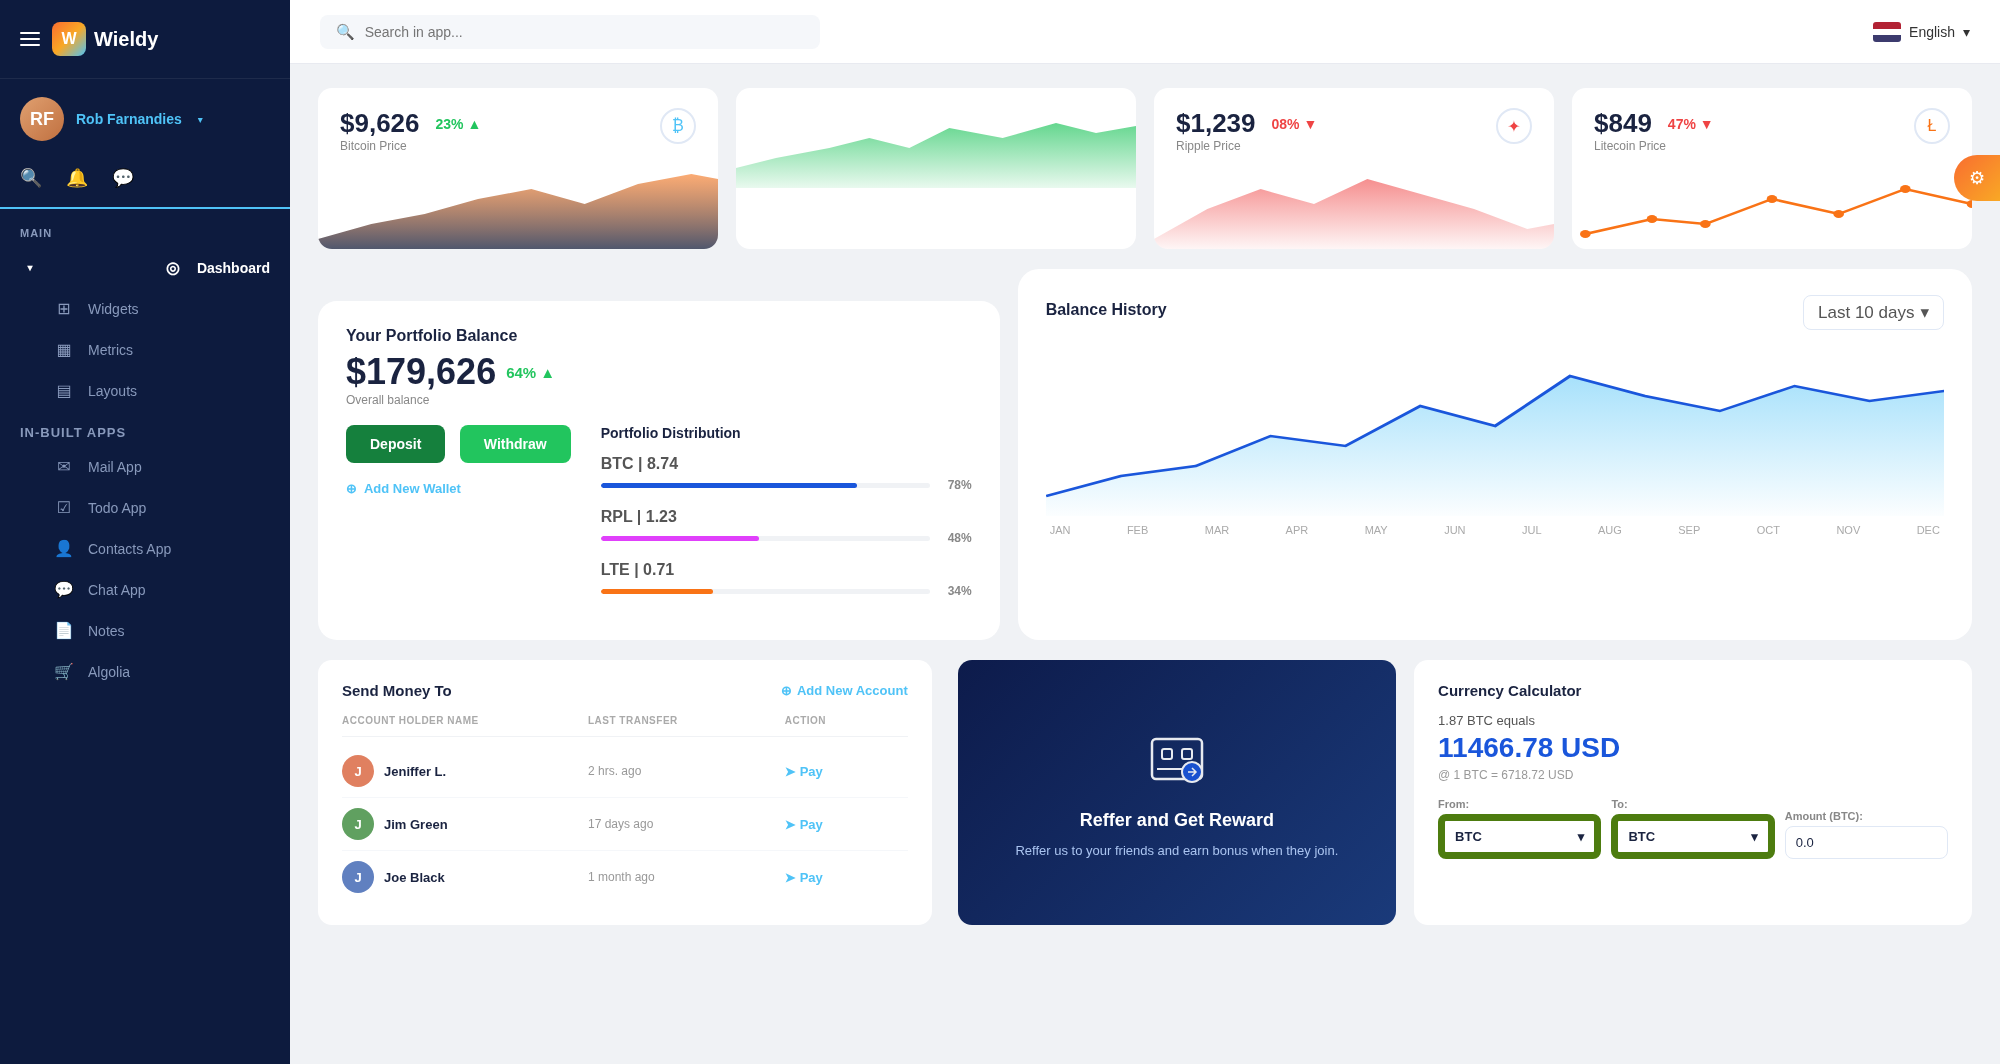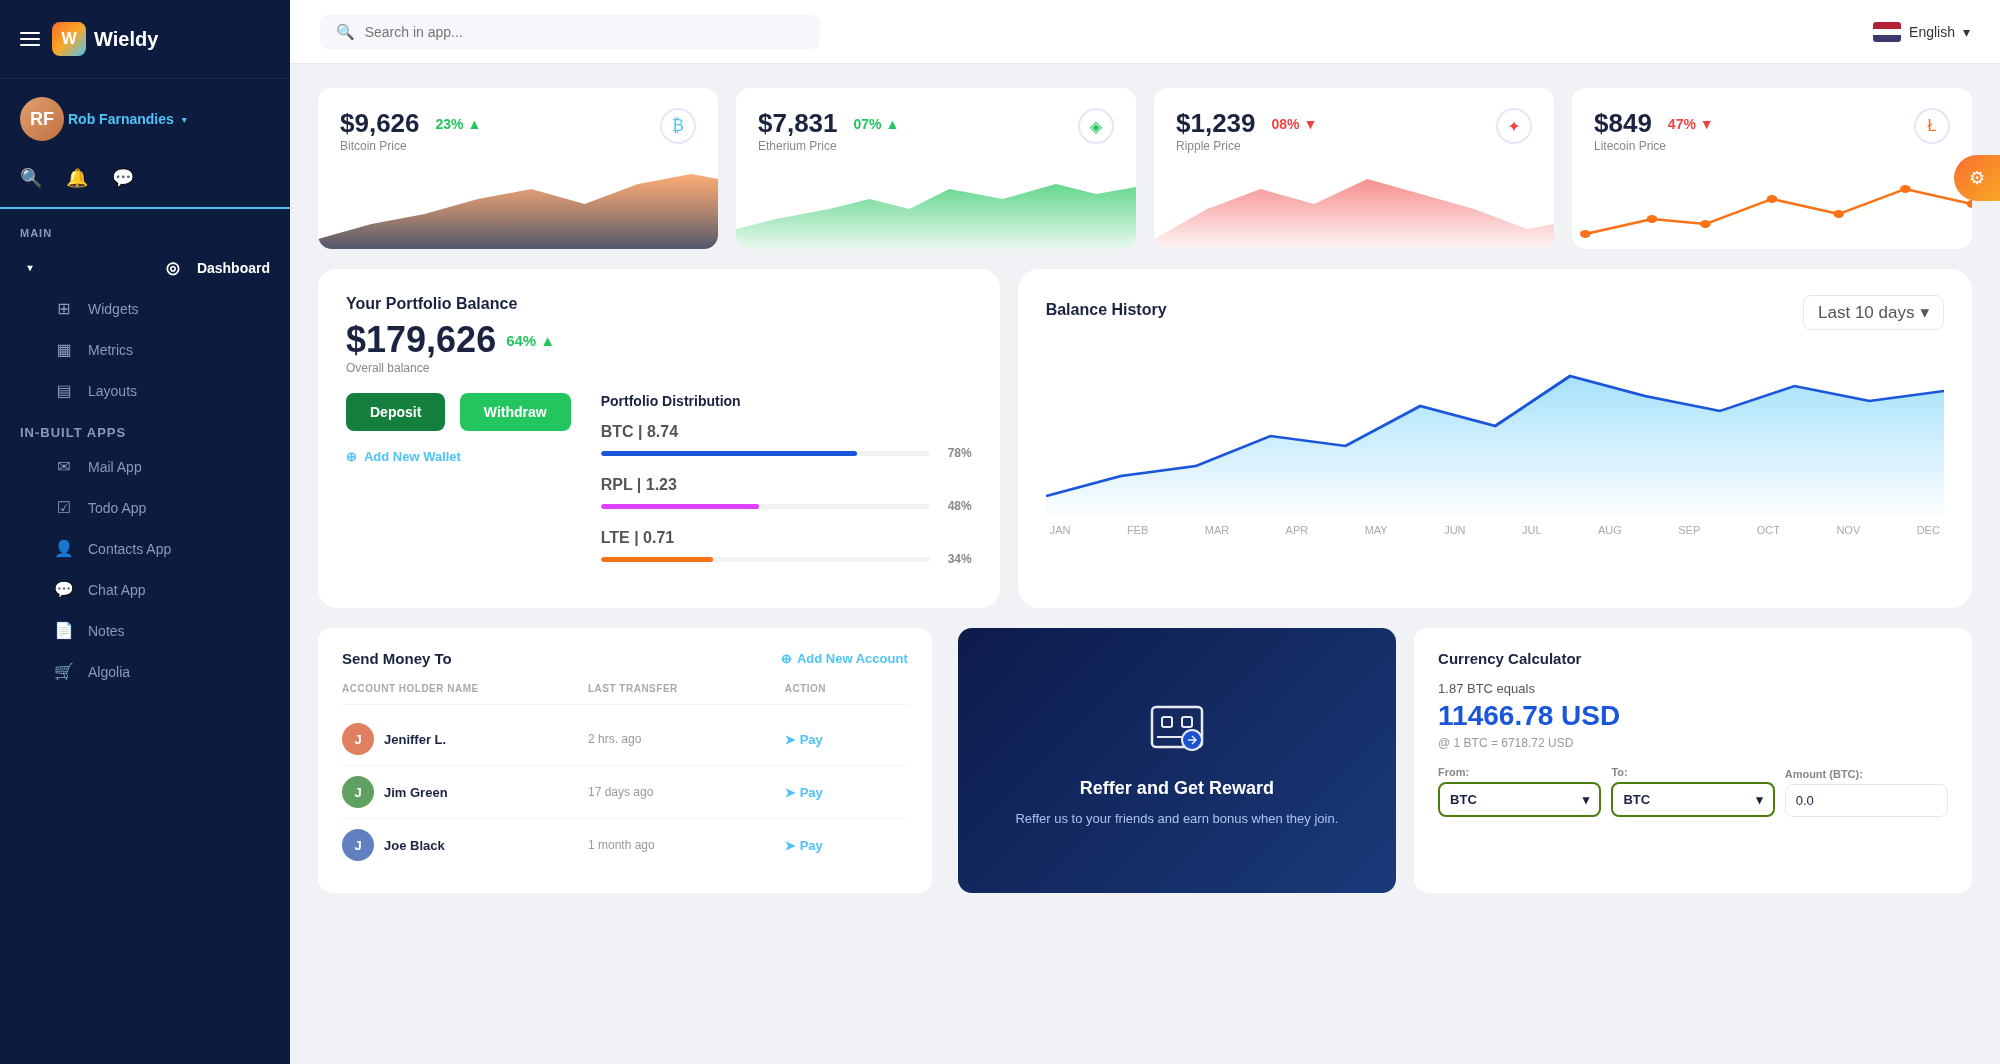--- a/index.html
+++ b/index.html
@@ -39,7 +39,7 @@
       display: flex;
       align-items: center;
       padding: 18px 20px;
-      gap: 4px;
+      gap: 12px;
     }
     .avatar {
       width: 44px; height: 44px; border-radius: 50%;

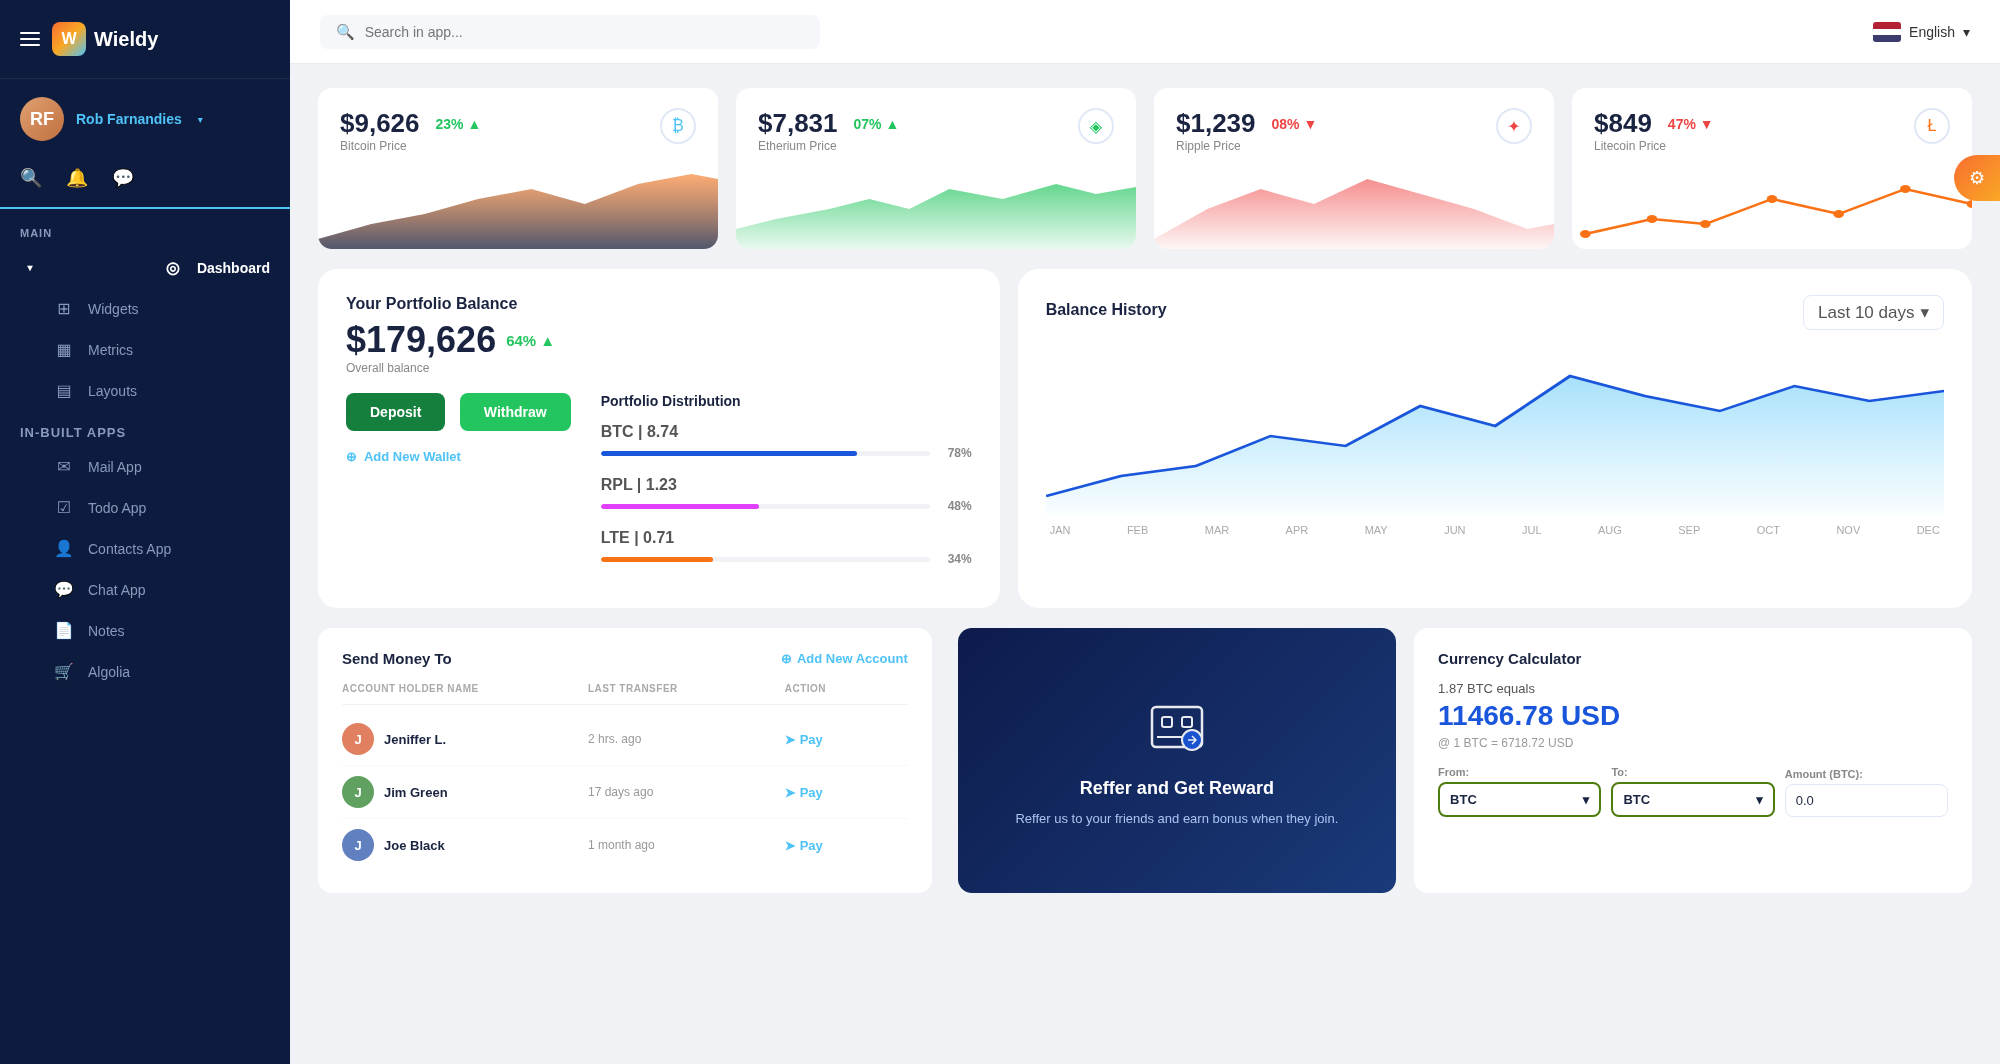--- a/index.html
+++ b/index.html
@@ -586,18 +586,6 @@
       </div>
 
       <div class="crypto-card">
-        <div class="crypto-card-header">
-          <div>
-            <div style="display:flex;align-items:center;gap:8px">
-              <span class="crypto-price">$7,831</span>
-              <span class="crypto-change change-up">
-                <span>07%</span> <span>▲</span>
-              </span>
-            </div>
-            <div class="crypto-label">Etherium Price</div>
-          </div>
-          <div class="crypto-icon-circle" style="color:#22c55e">◈</div>
-        </div>
         <div class="chart-area">
           <svg width="100%" height="80" viewBox="0 0 300 80" preserveAspectRatio="none">
             <defs>

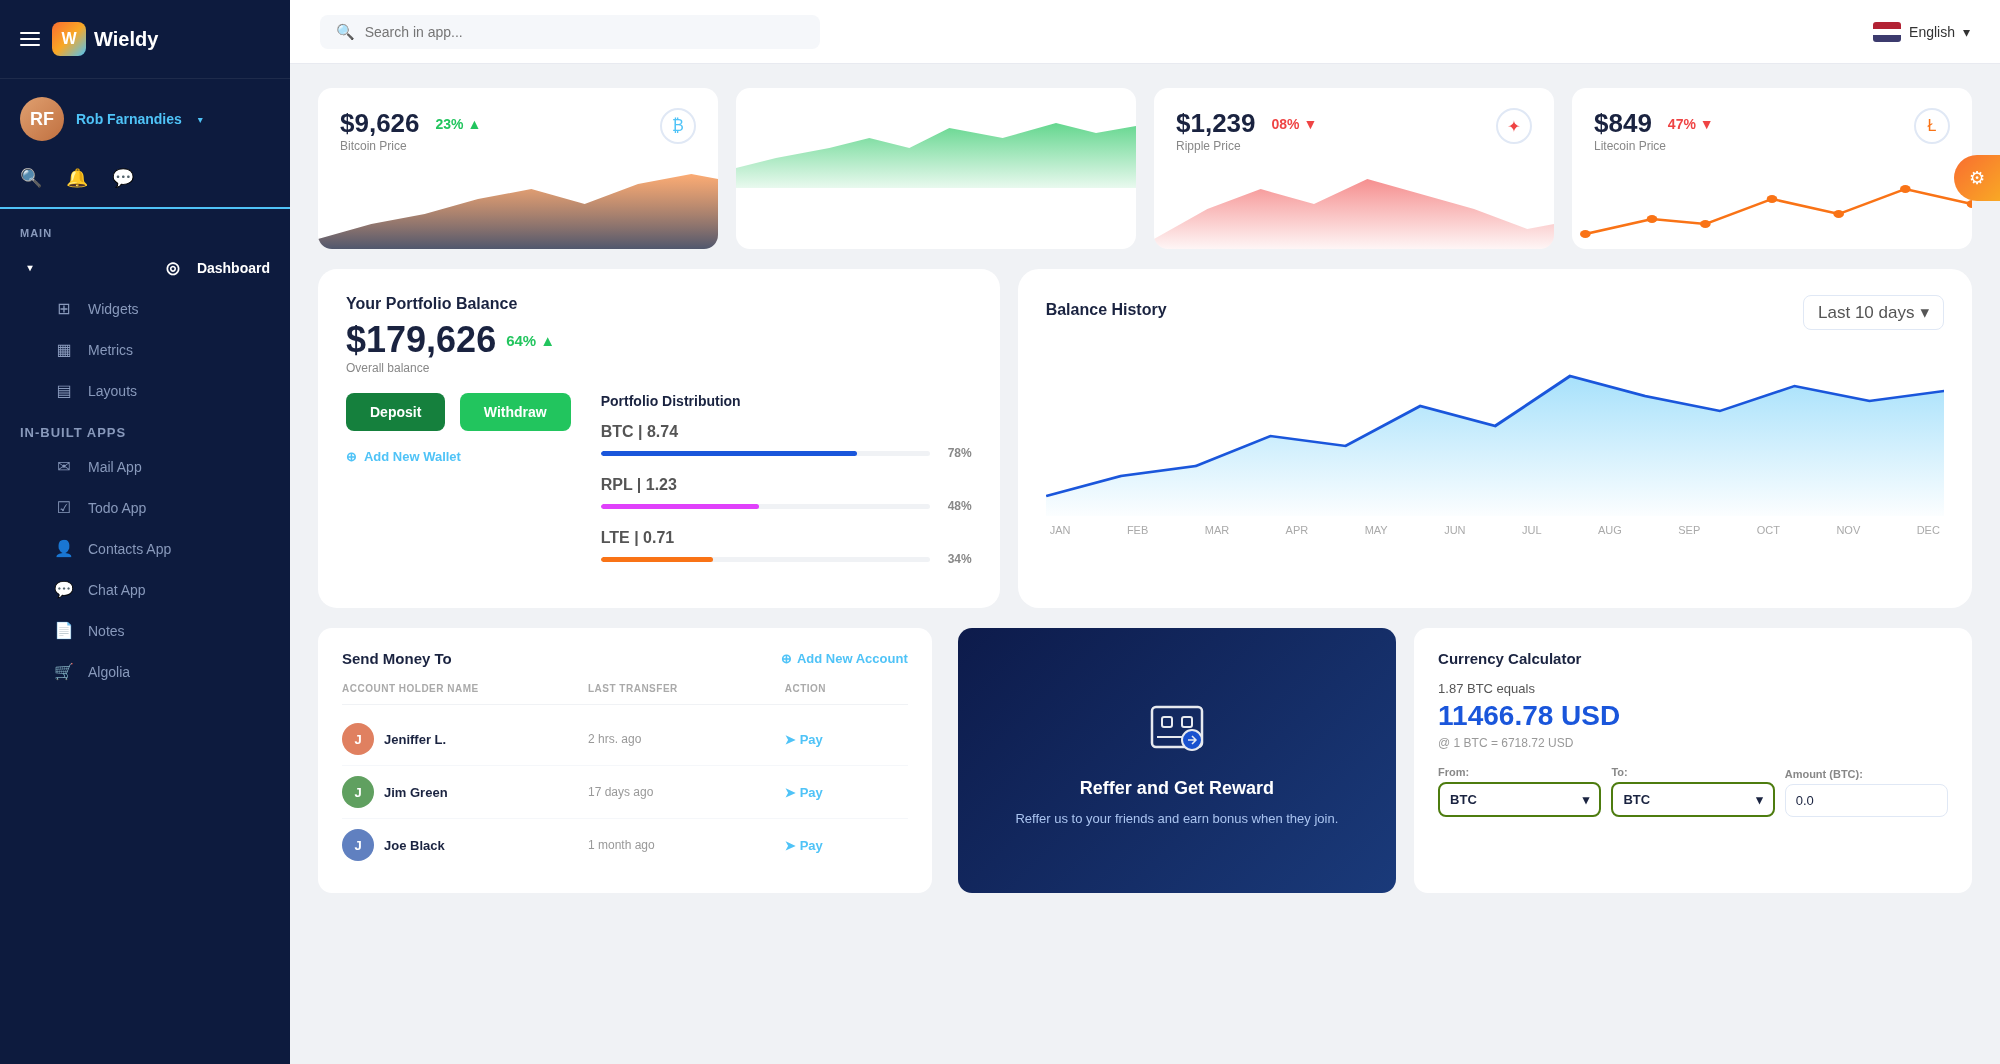--- a/index.html
+++ b/index.html
@@ -240,6 +240,7 @@
       background: #fff;
       border-radius: 19px;
       padding: 26px 28px;
+      margin-top: 32px;
     }
     .card-title {
       font-size: 16px;

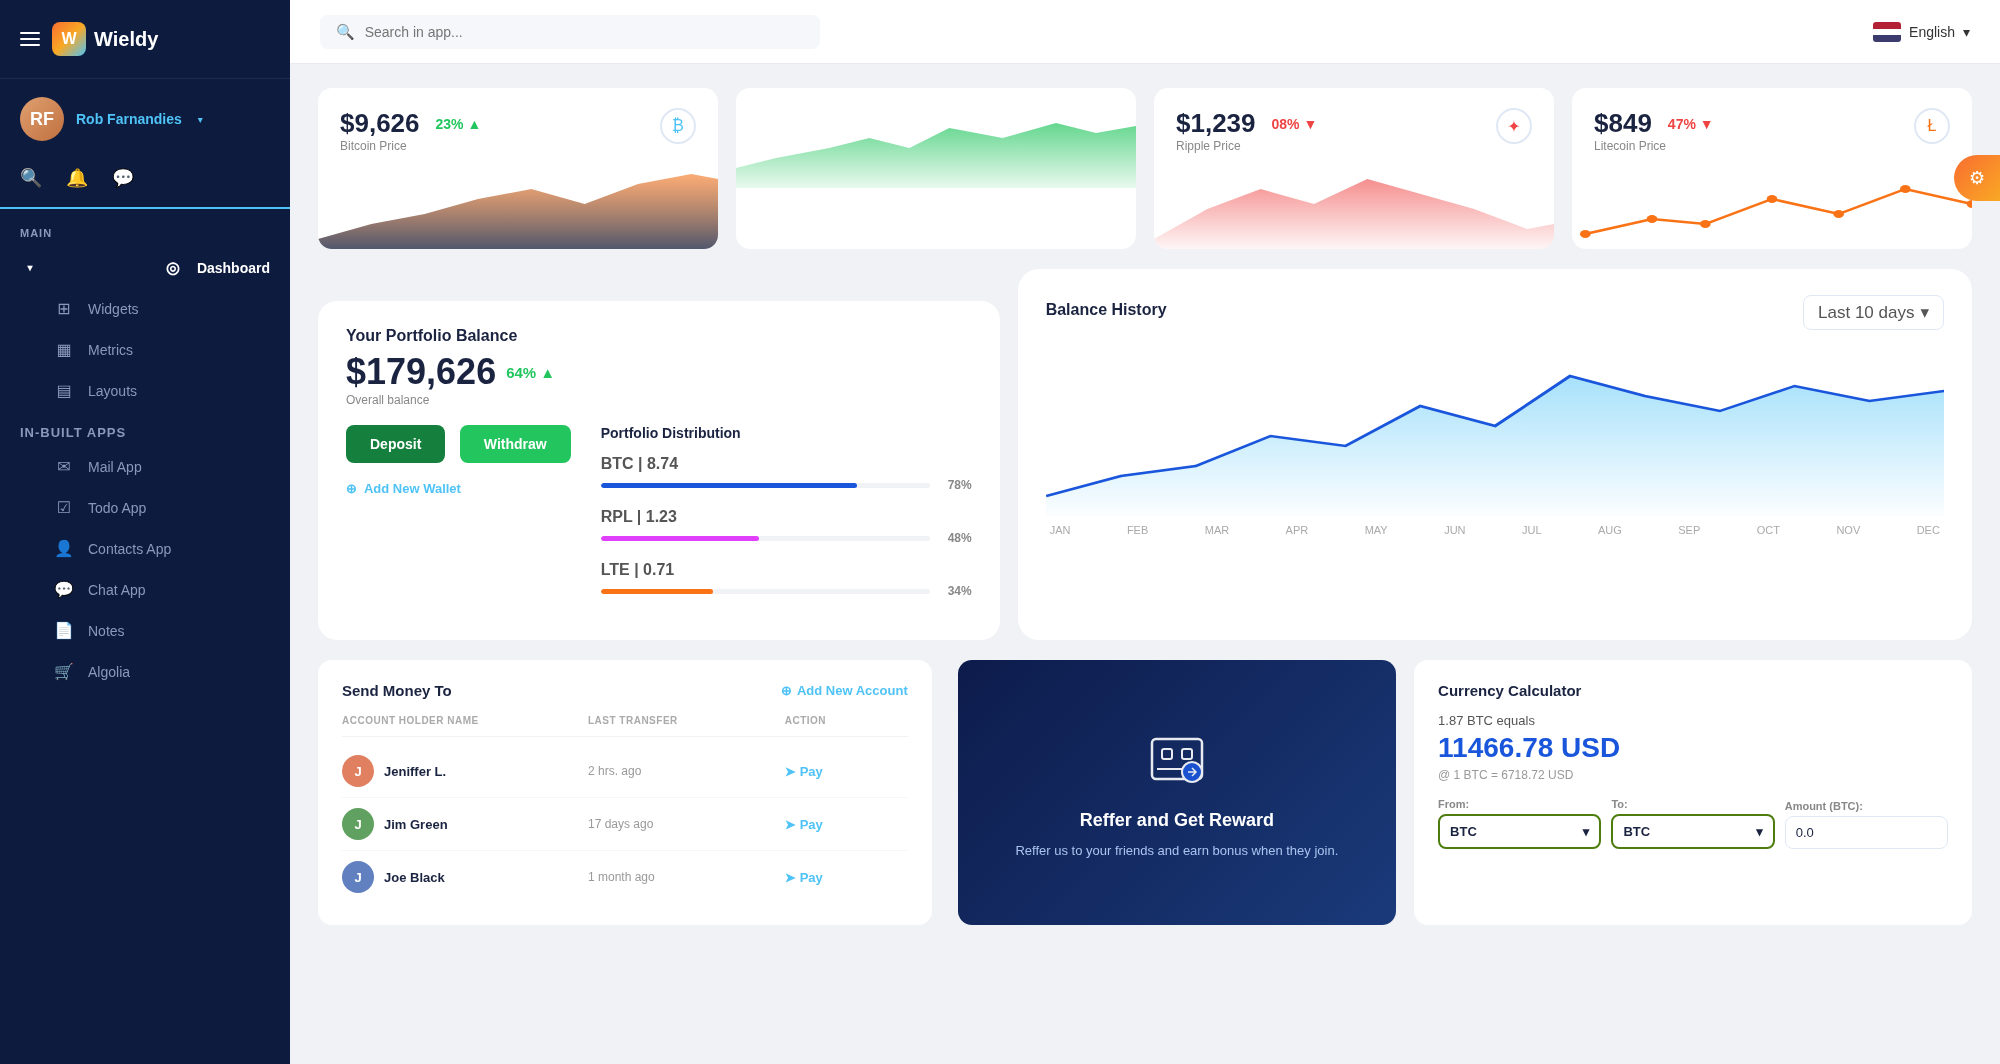--- a/index.html
+++ b/index.html
@@ -425,7 +425,7 @@
     }
     .calc-field label { font-size: 11px; color: #888; font-weight: 600; margin-bottom: 4px; display: block; }
     .calc-select {
-      border: 2px solid #4d7c0f;
+      border: 7px solid #4d7c0f;
       border-radius: 8px;
       padding: 8px 10px;
       font-size: 13px;

